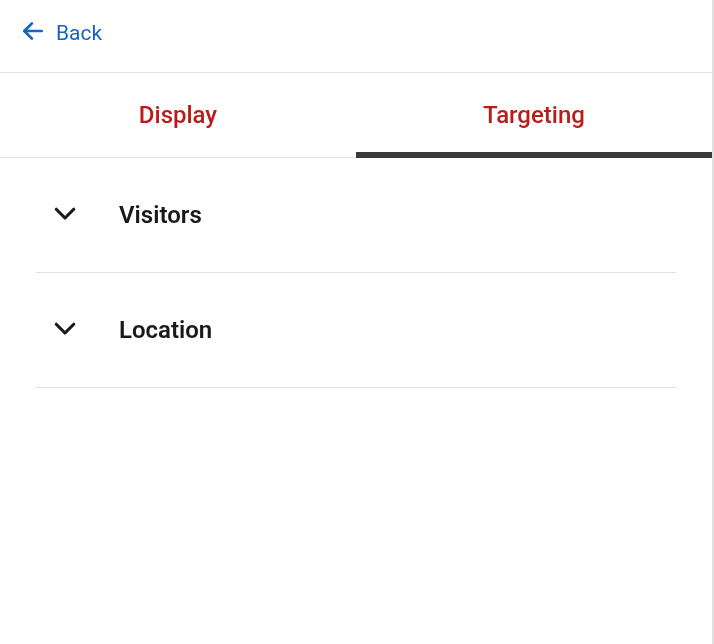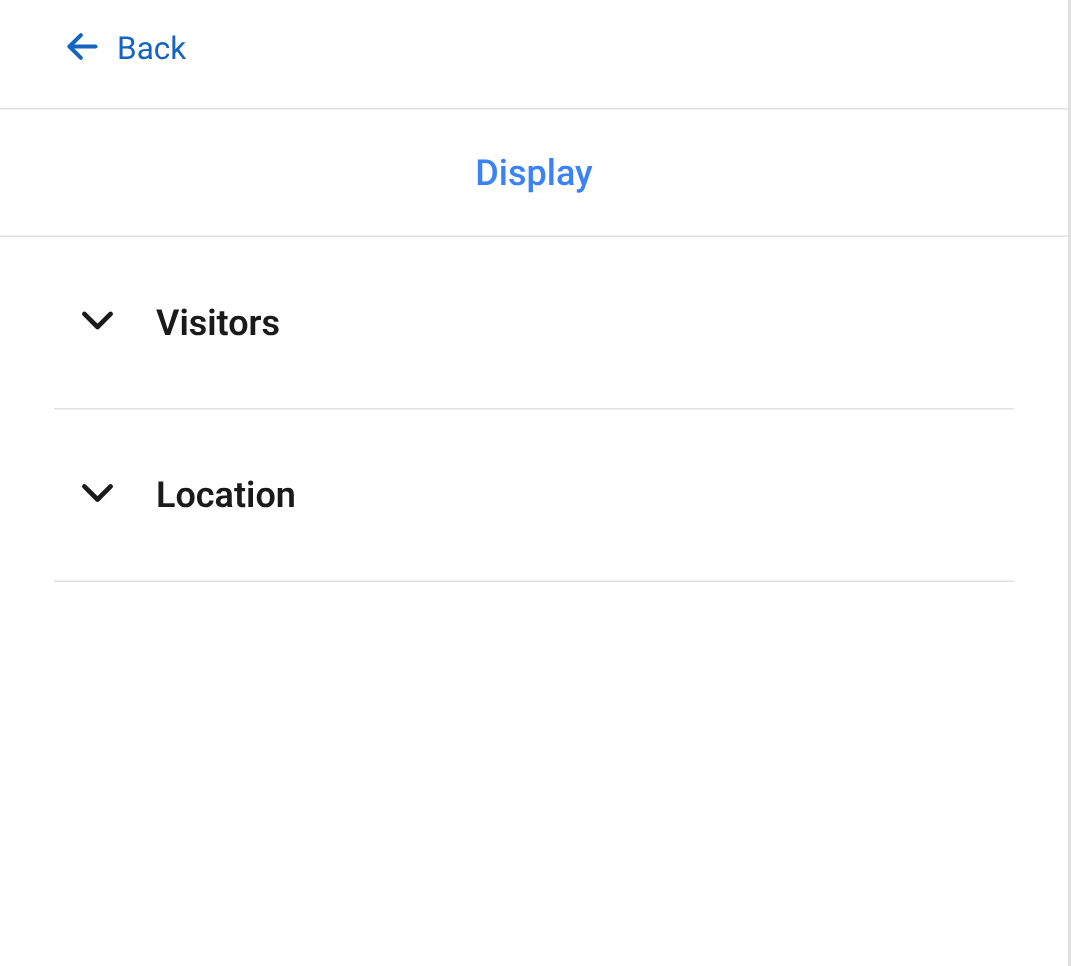--- a/index.html
+++ b/index.html
@@ -21,7 +21,7 @@
     .header {
       display: flex;
       align-items: flex-start;
-      padding: 18px 24px 24px 42px;
+      padding: 18px 24px 24px 20px;
       border-bottom: 1px solid #e0e0e0;
     }
     .back-link {

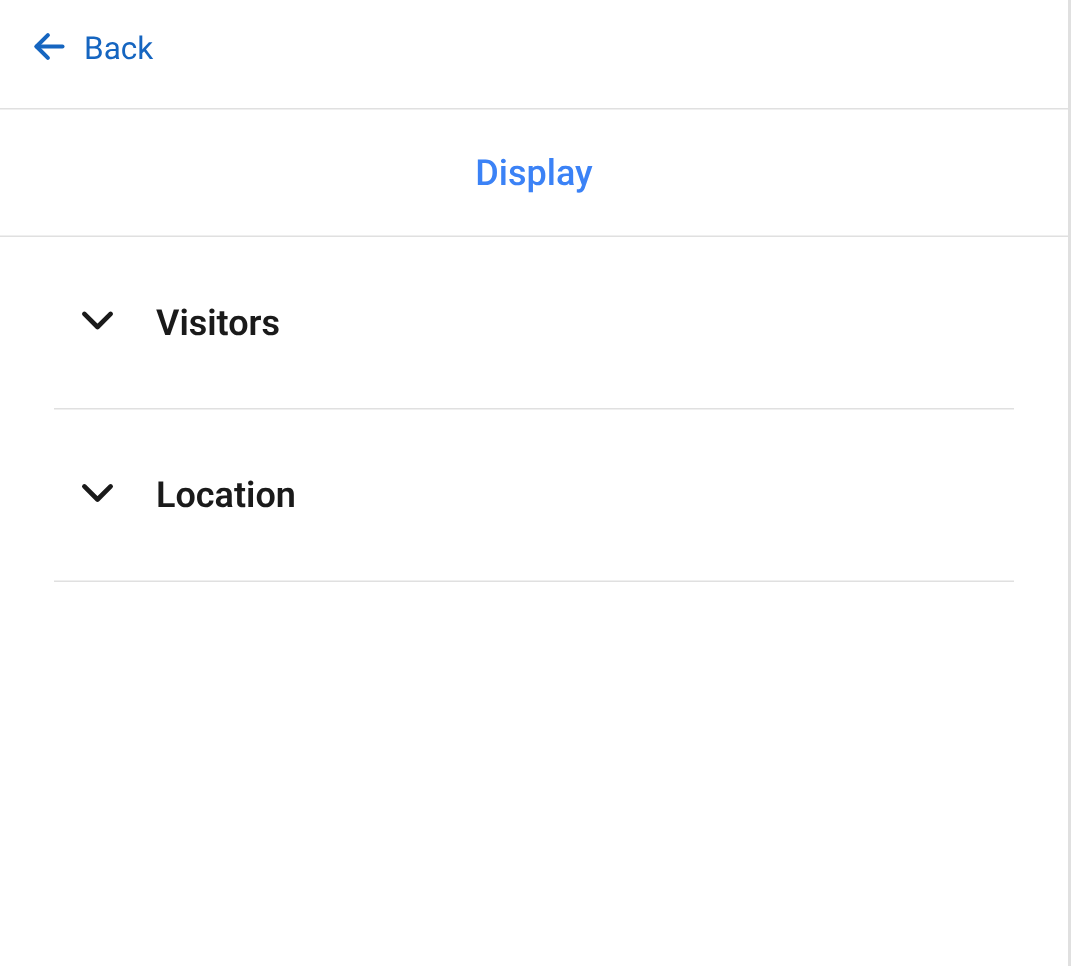--- a/index.html
+++ b/index.html
@@ -46,7 +46,7 @@
       padding: 28px 0;
       font-size: 24px;
       font-weight: 500;
-      color: #3b82f6;
+      color: #b91c1c;
       cursor: pointer;
       position: relative;
     }

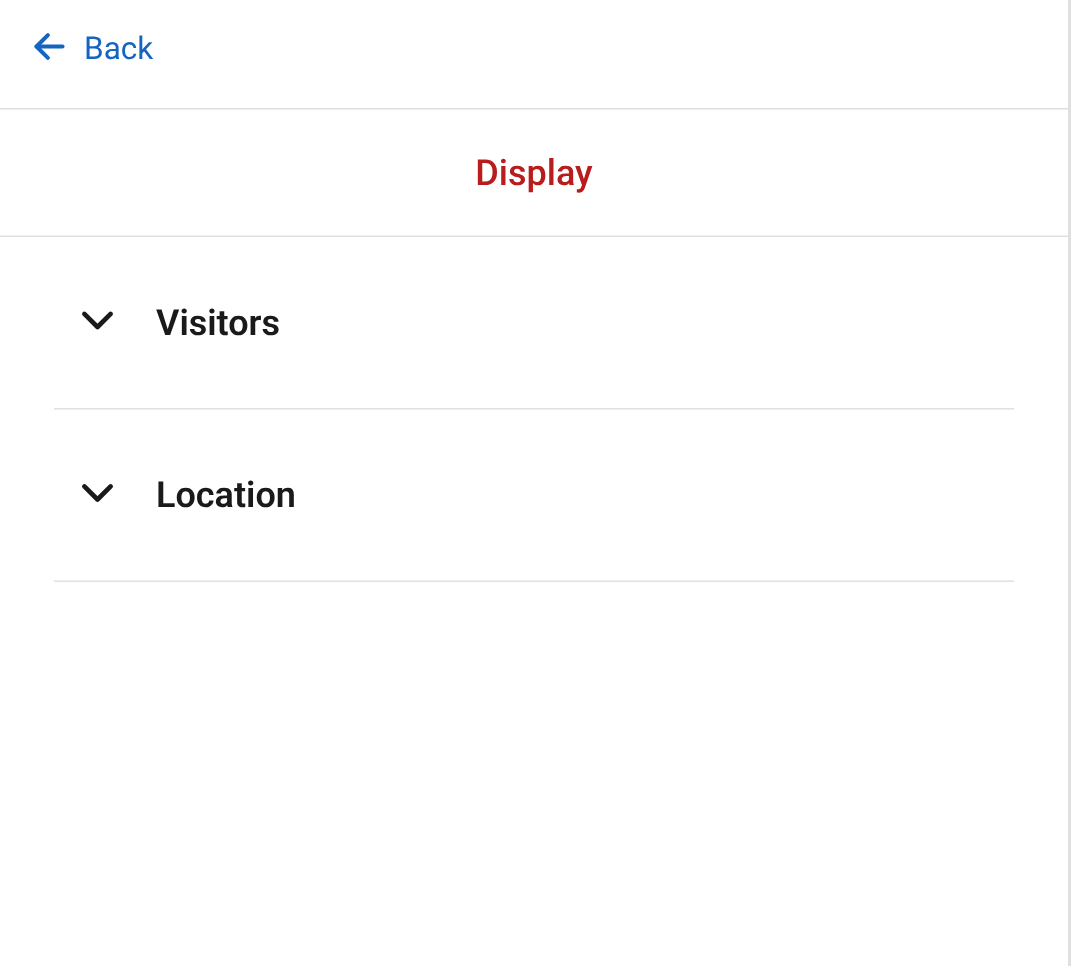--- a/index.html
+++ b/index.html
@@ -102,6 +102,9 @@
     <div class="tab">
       <span>Display</span>
     </div>
+    <div class="tab active">
+      <span>Targeting</span>
+    </div>
   </div>
 
   <div class="sections">

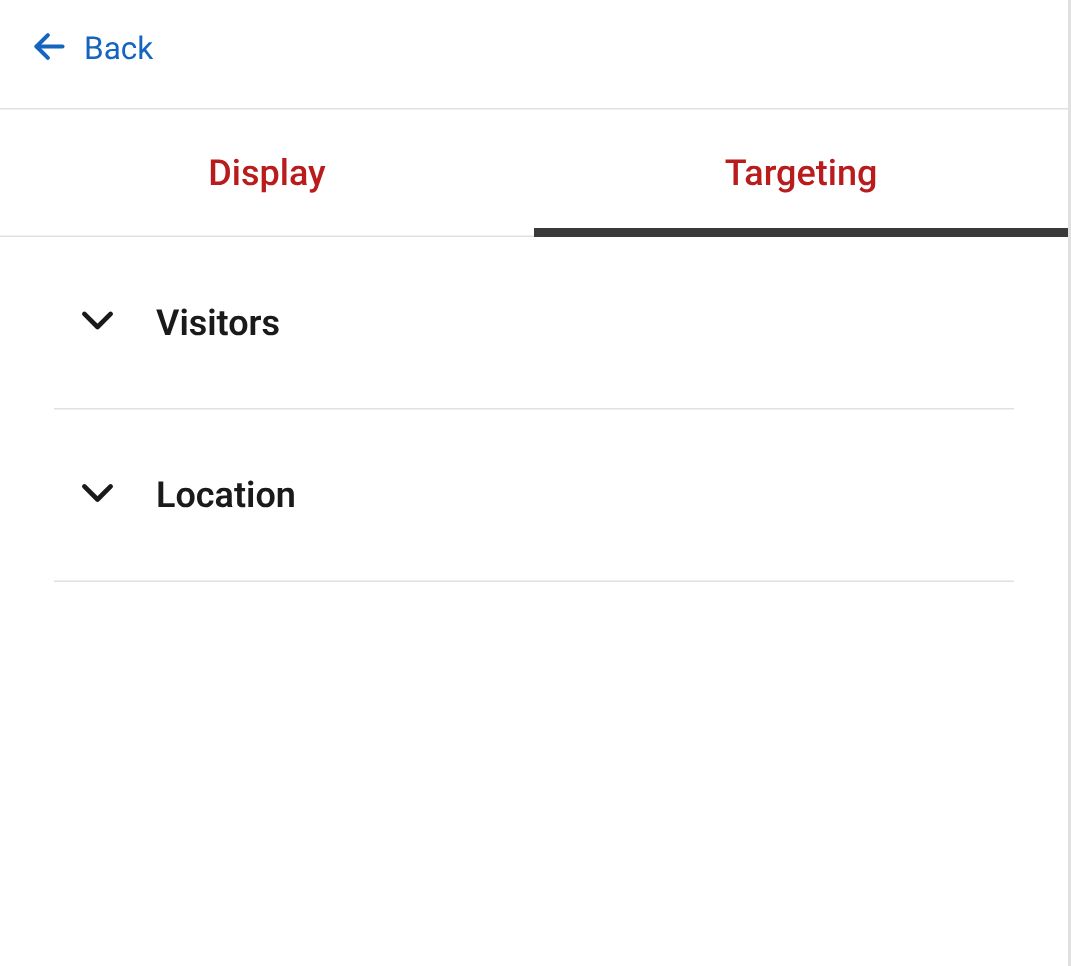--- a/index.html
+++ b/index.html
@@ -65,7 +65,7 @@
     .section {
       display: flex;
       align-items: center;
-      gap: 24px;
+      gap: 39px;
       padding: 40px 0 40px 14px;
       border-bottom: 1px solid #e0e0e0;
       cursor: pointer;

